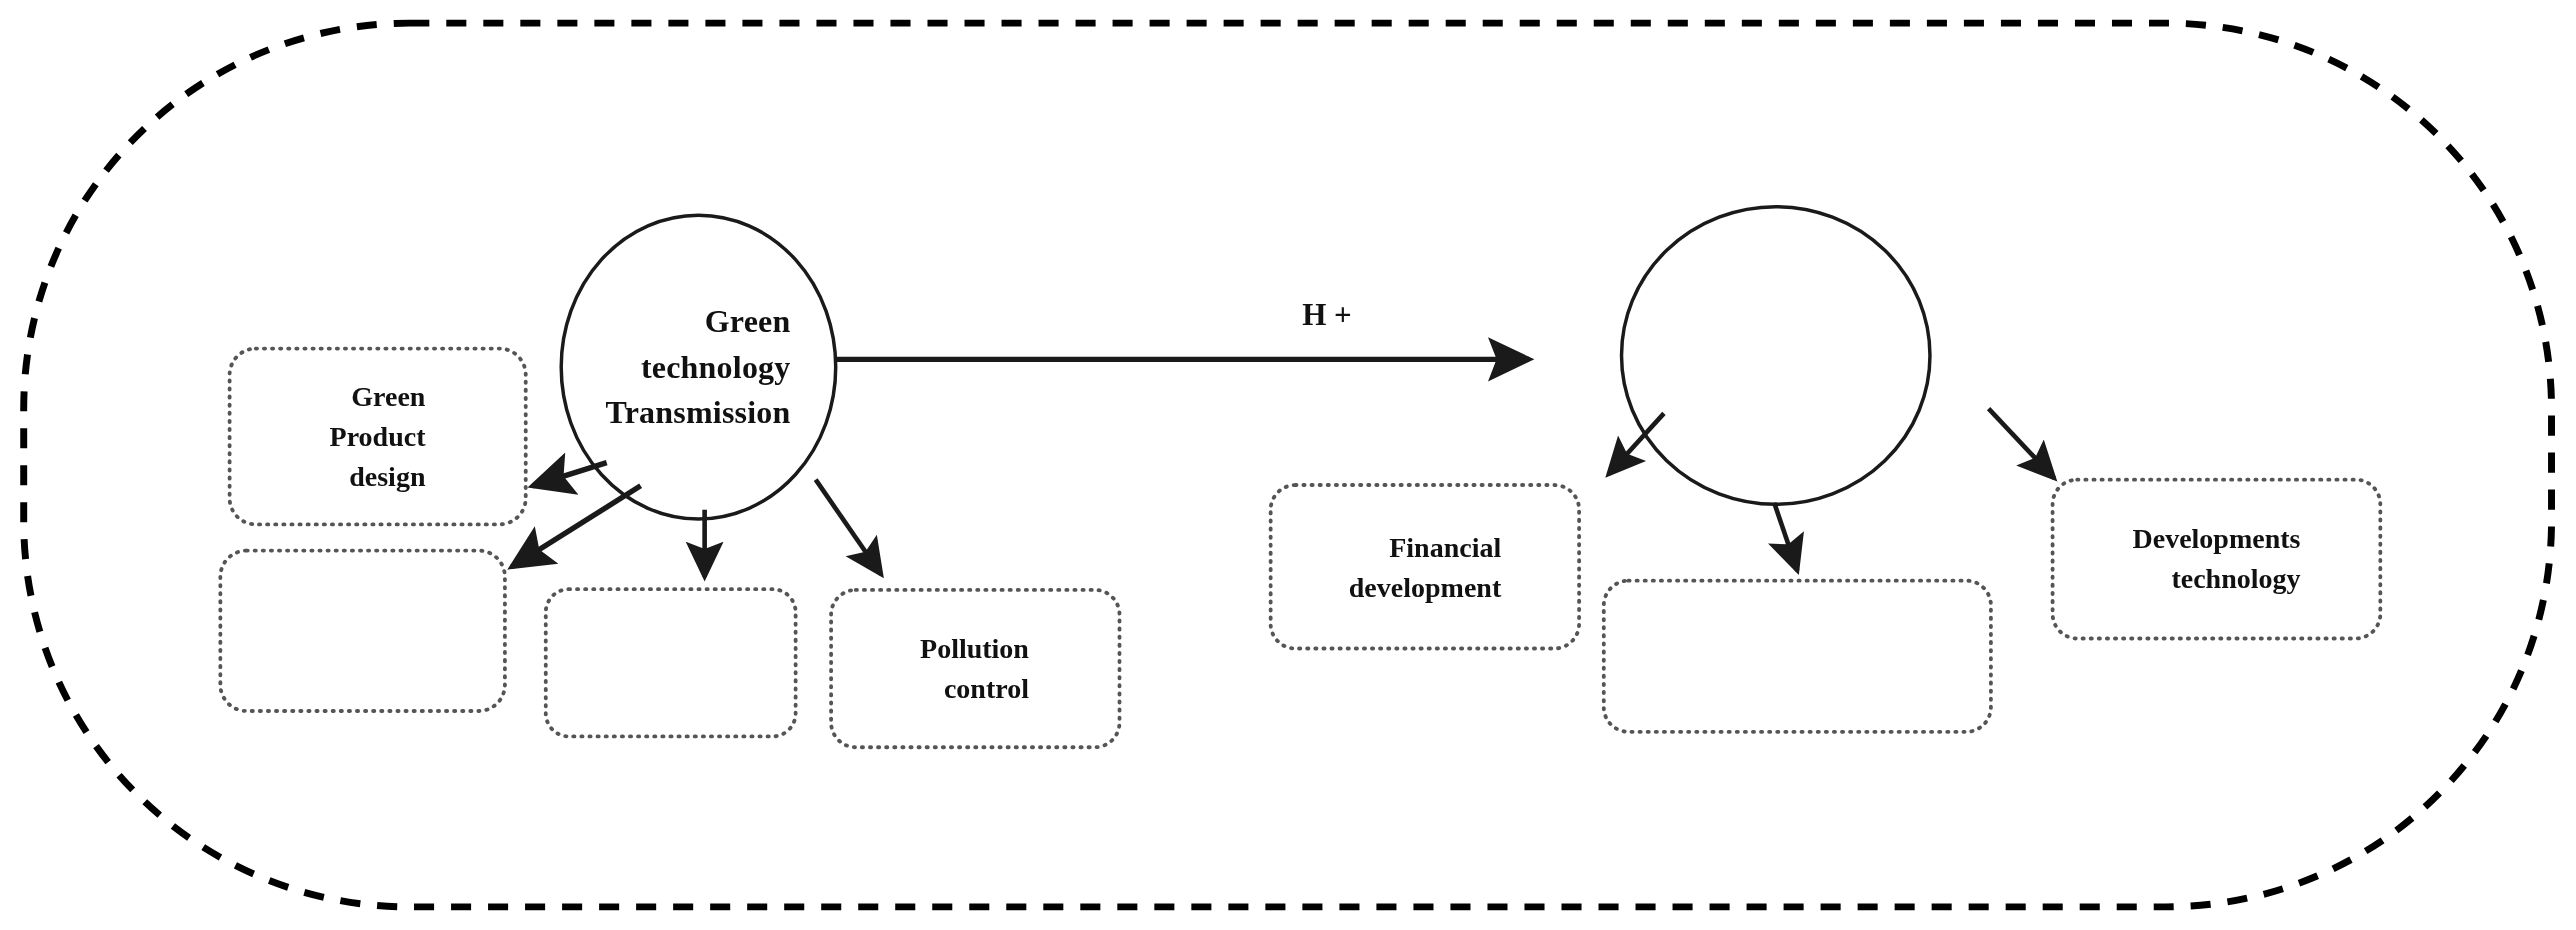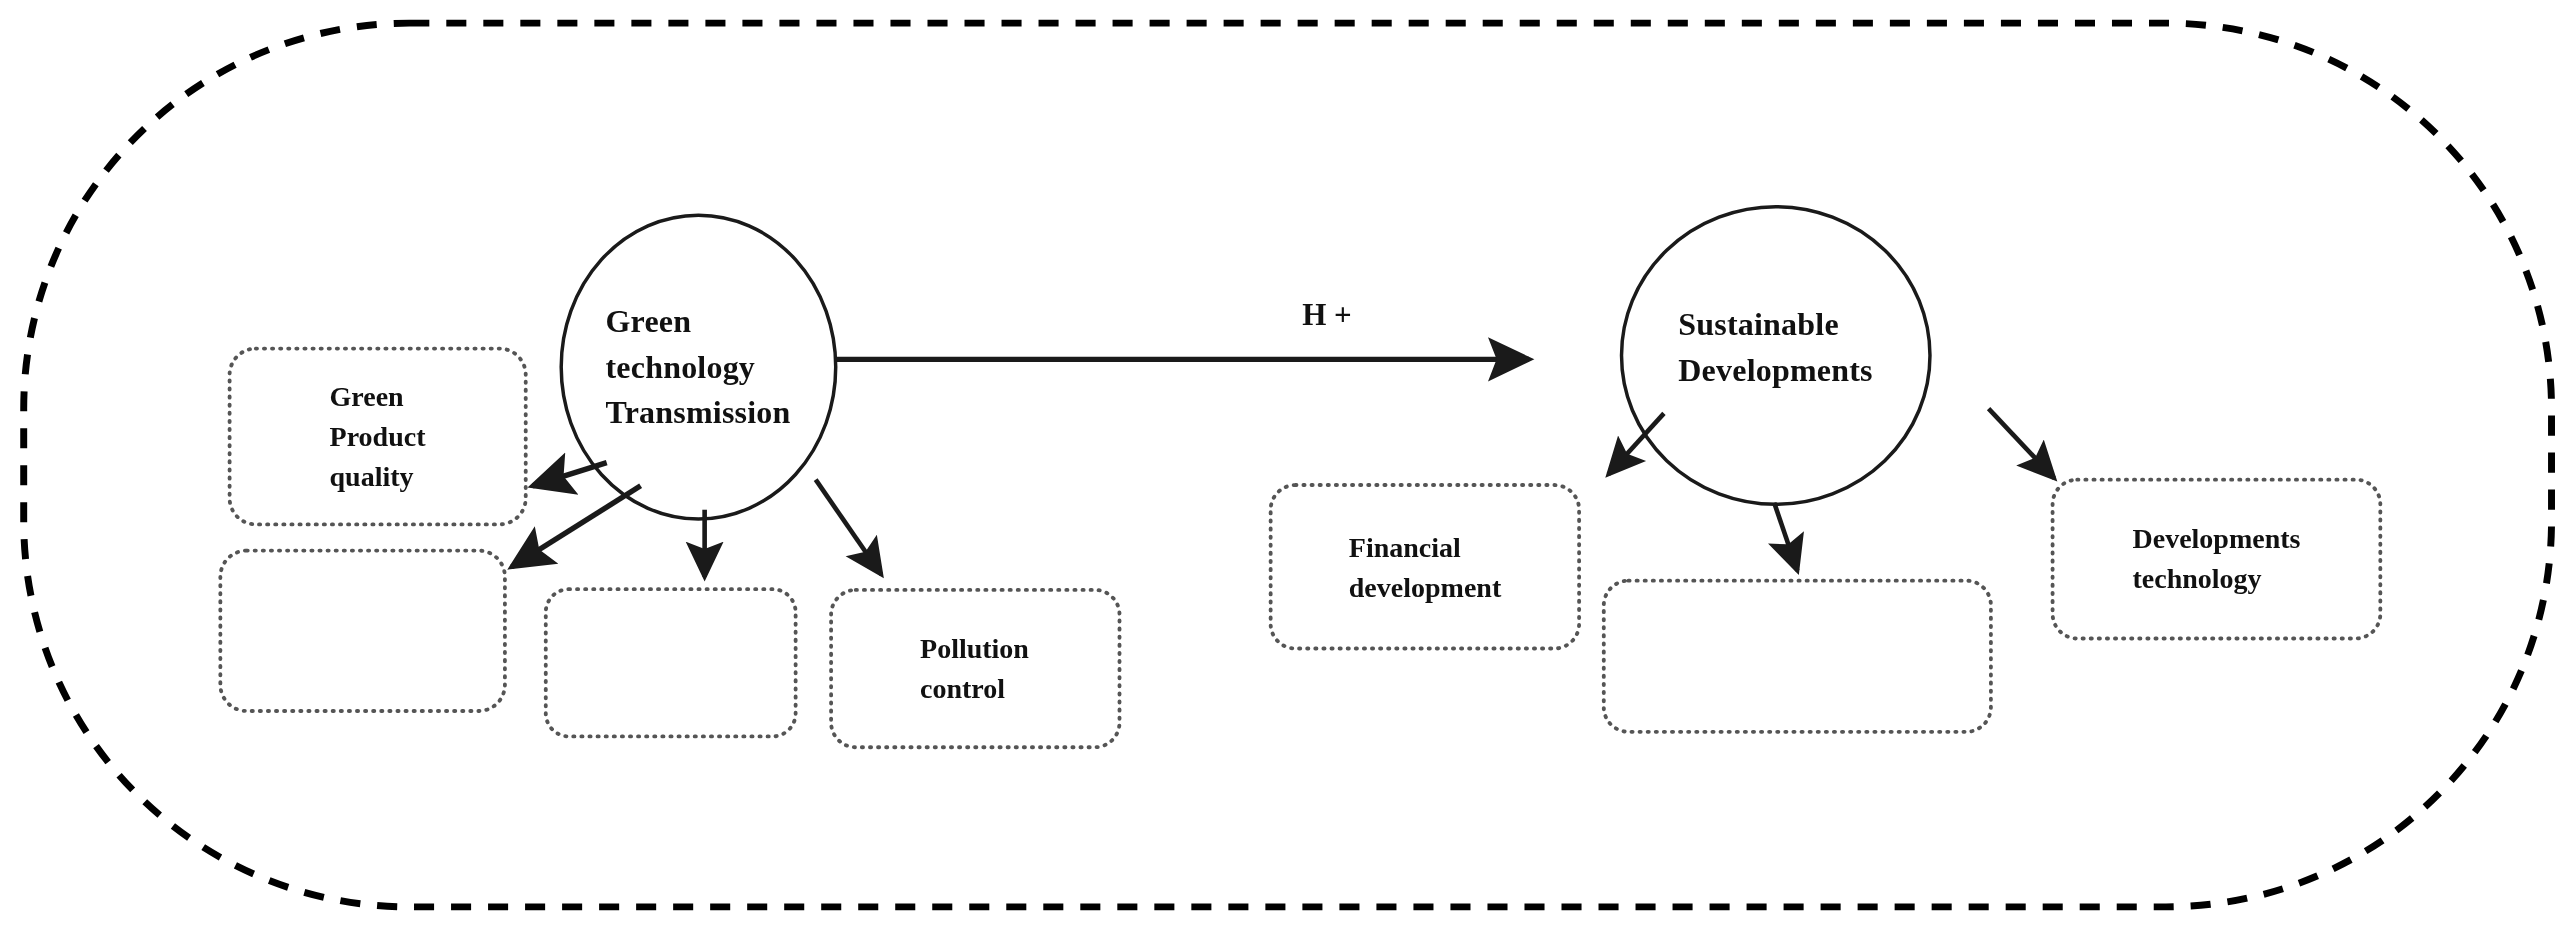--- a/index.html
+++ b/index.html
@@ -30,7 +30,7 @@
     display: flex;
     align-items: center;
     justify-content: center;
-    text-align: left;
+    text-align: right;
     font-weight: bold;
     color: #111111;
     line-height: 1.42;

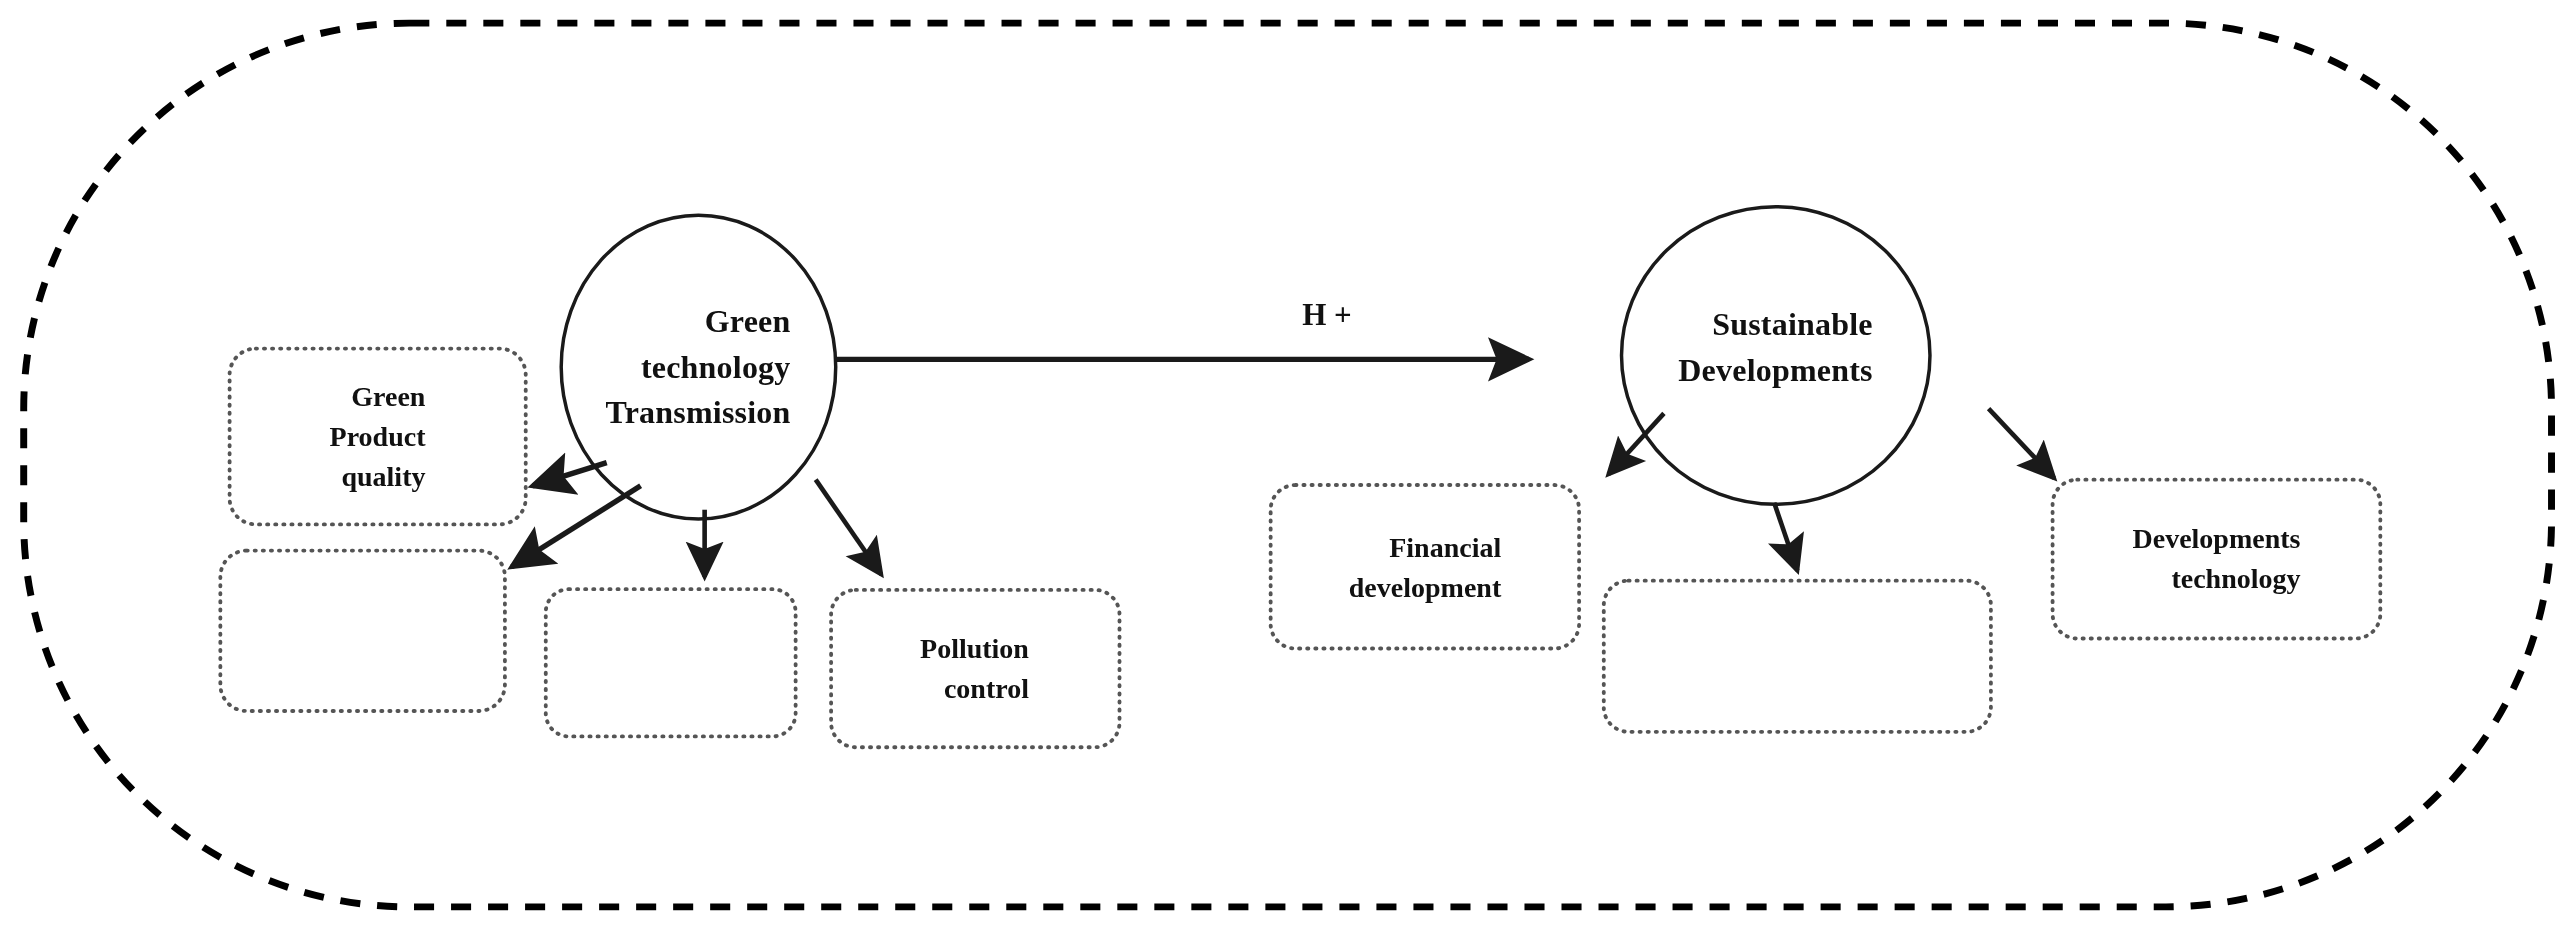--- a/index.html
+++ b/index.html
@@ -108,12 +108,6 @@
     </div>
   </div>
 
-  <div class="node-label ellipse-label" style="left:1606px; top:276px; width:339px; height:143px;">
-    <div>
-      <div>Sustainable</div>
-      <div>Developments</div>
-    </div>
-  </div>
 
   <div class="edge-label" style="left:1250px; top:297px; width:154px;">H +</div>
 

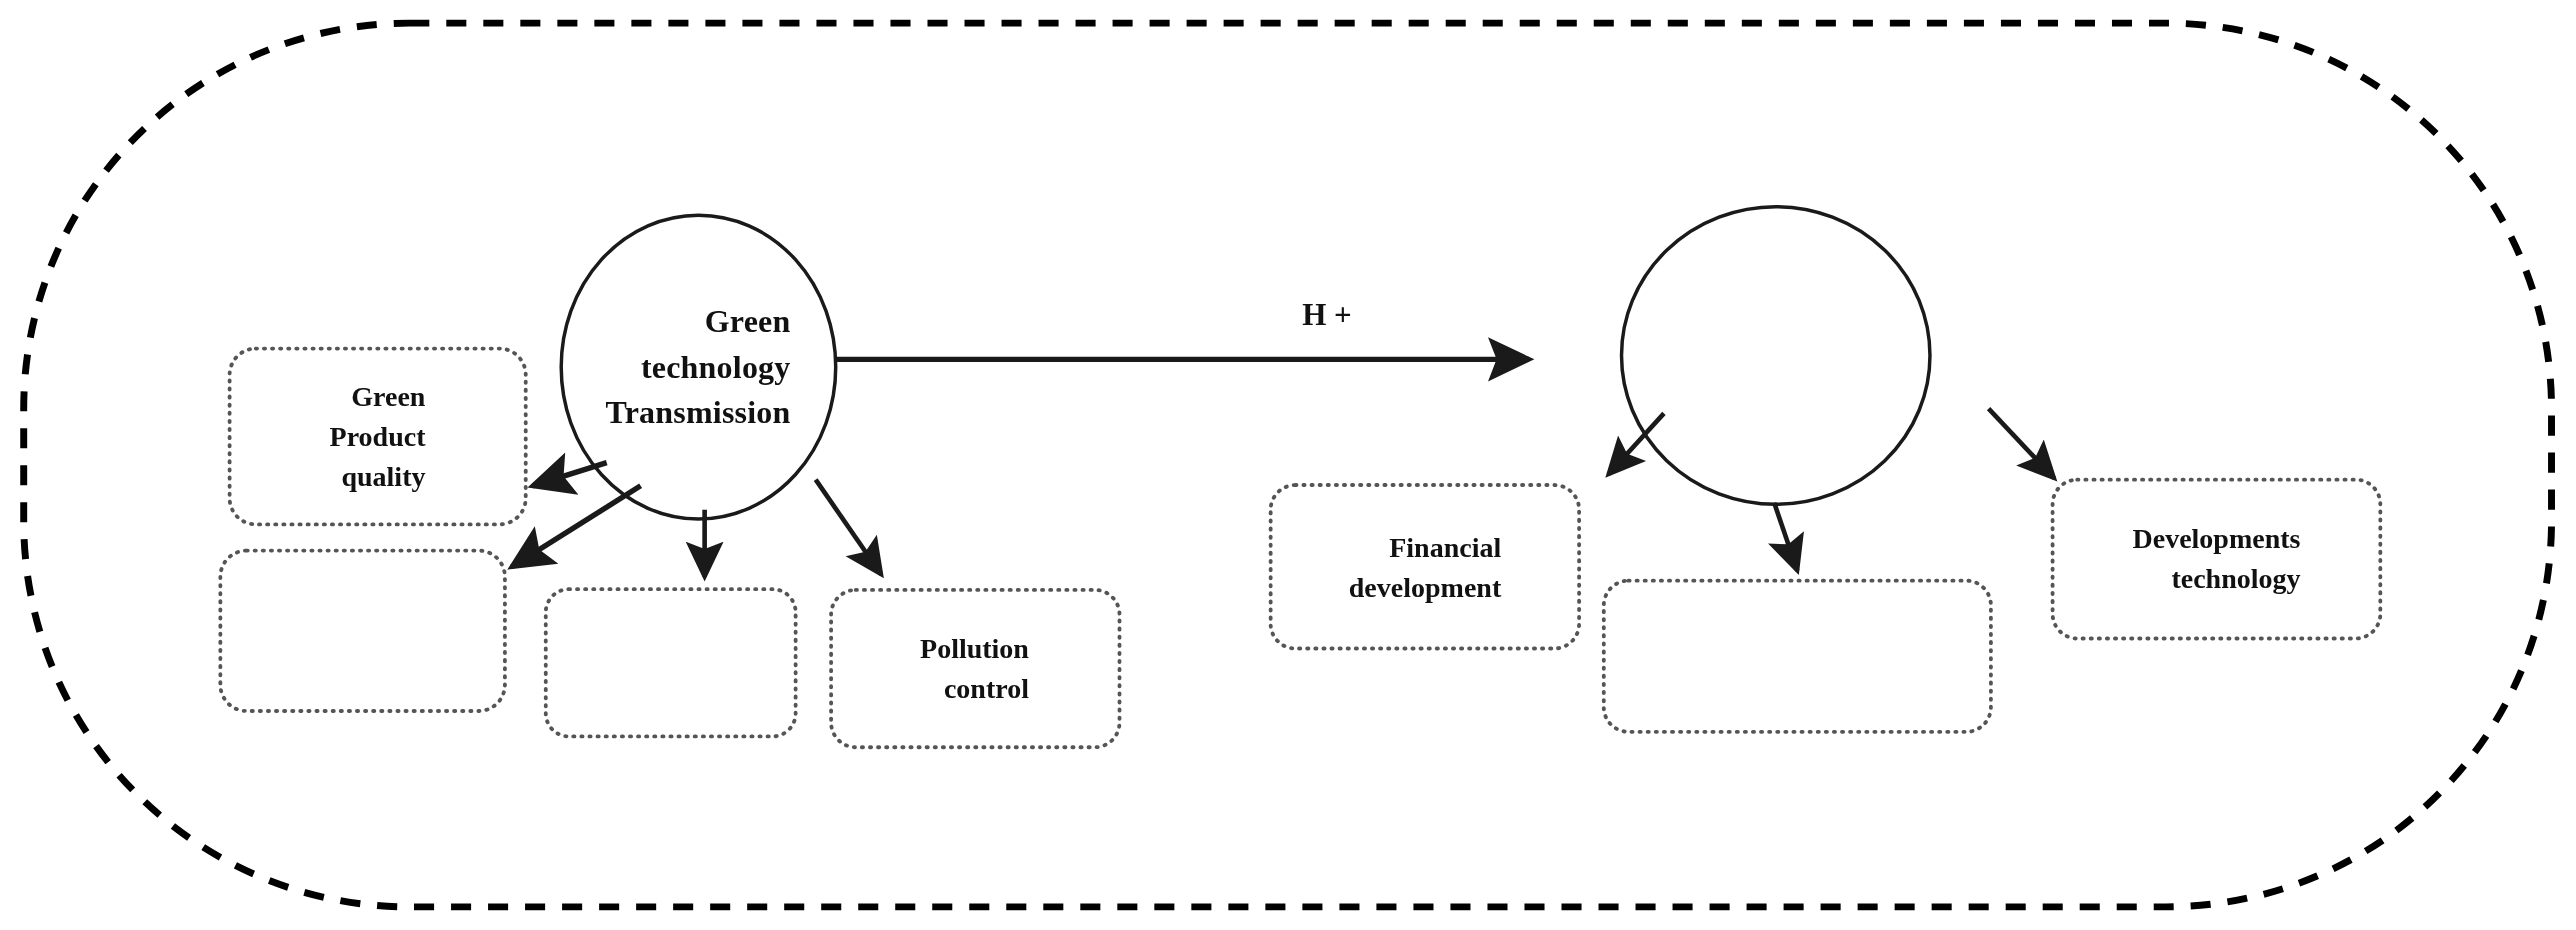--- a/index.html
+++ b/index.html
@@ -115,7 +115,7 @@
     <div>
       <div>Green</div>
       <div>Product</div>
-      <div>quality</div>
+      <div>design</div>
     </div>
   </div>
 

